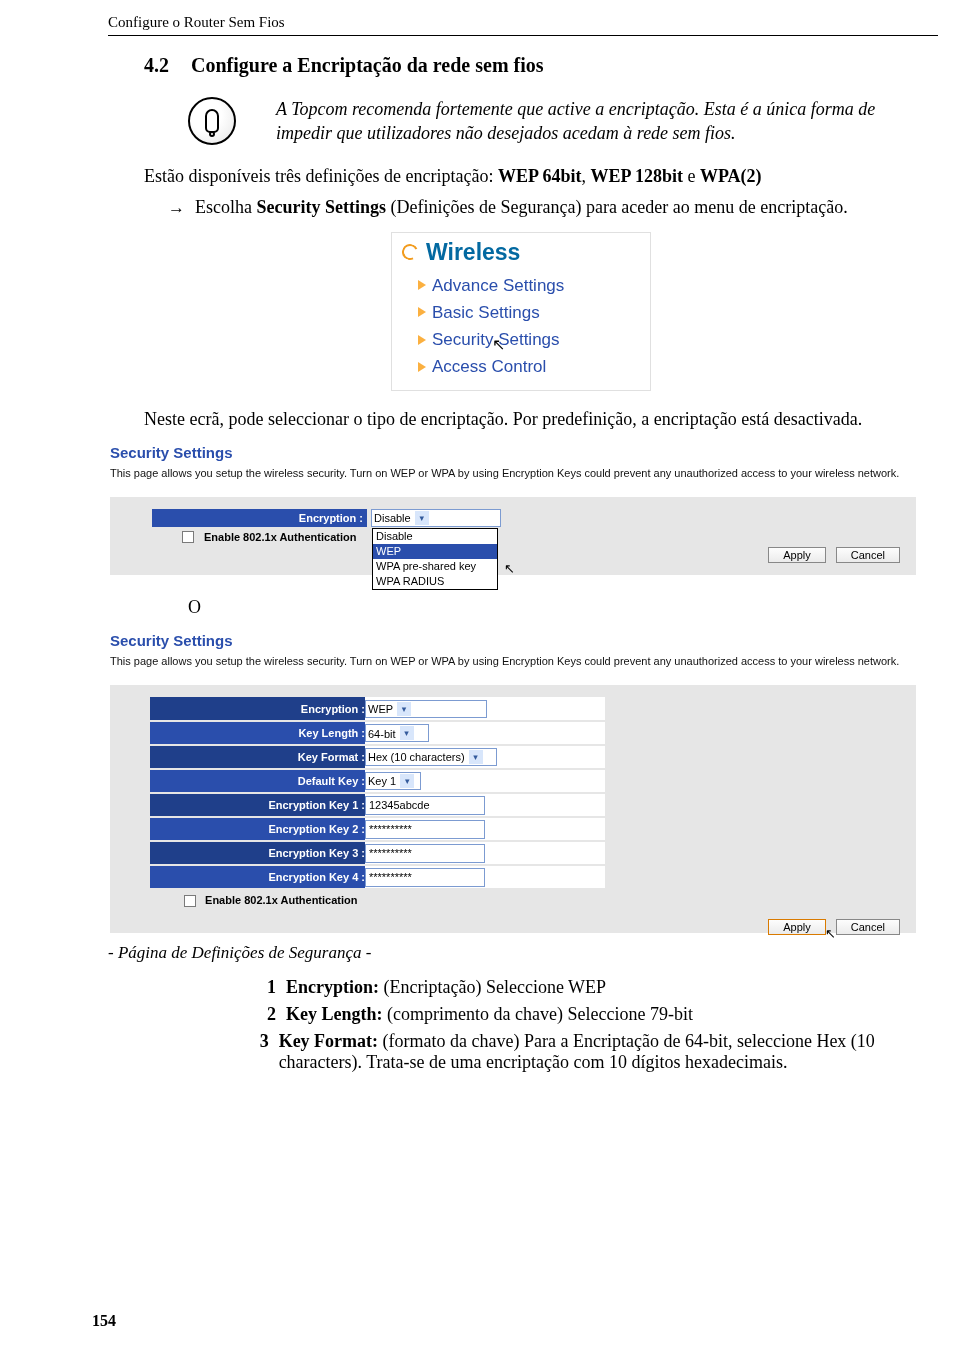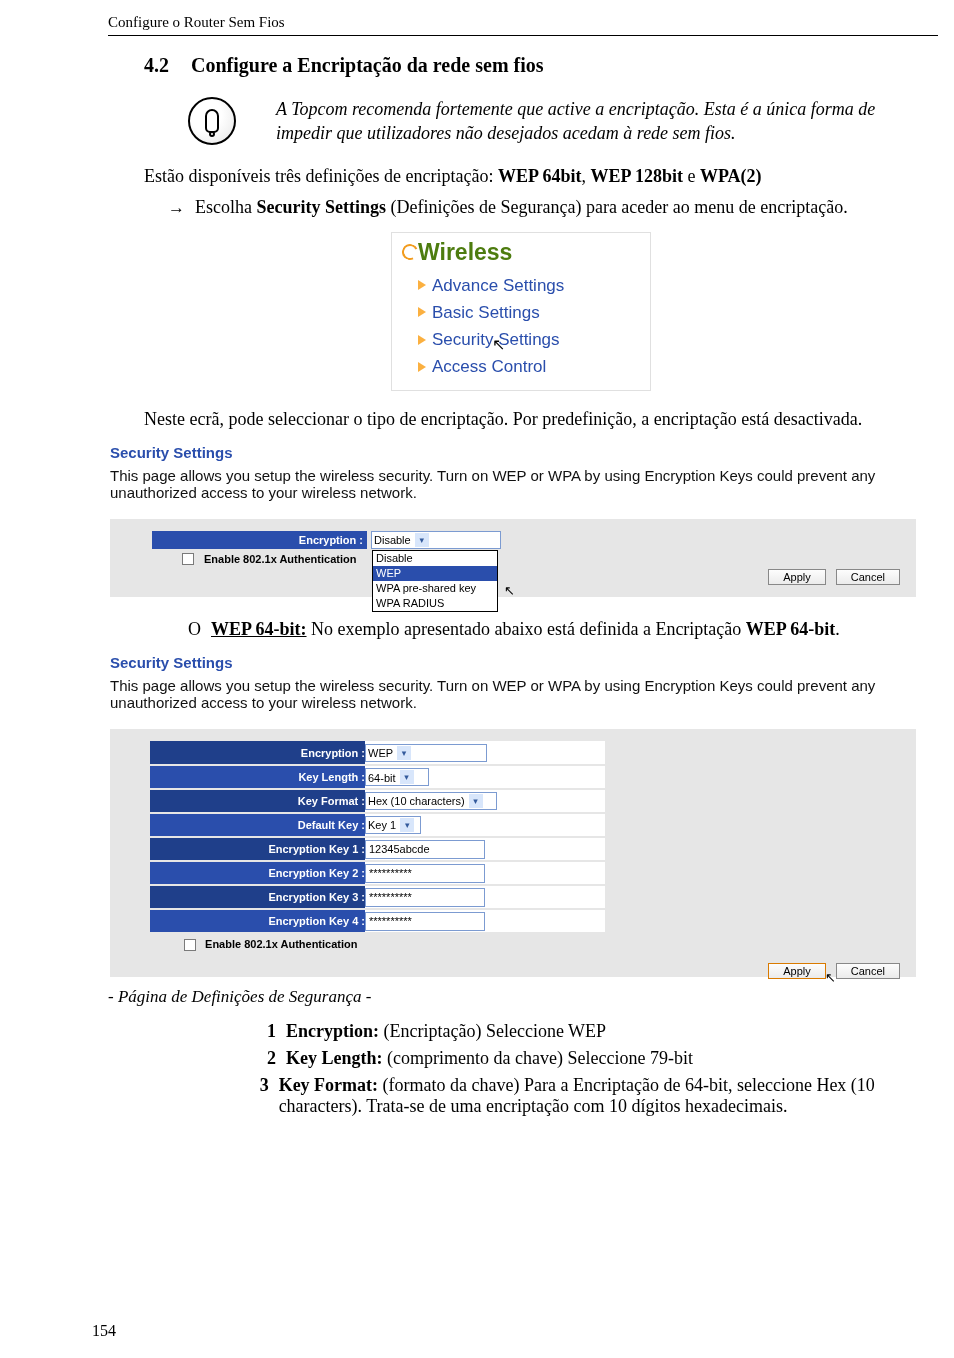--- a/index.html
+++ b/index.html
@@ -104,11 +104,12 @@
     font-family: Arial, Helvetica, sans-serif;
   }
   .wm-title {
-    color: #4d7c0f;
+    color: #0369a1;
     font-weight: bold;
     font-size: 23px;
     display: flex;
     align-items: center;
+    gap: 8px;
     margin-bottom: 6px;
   }
   .wm-ring {

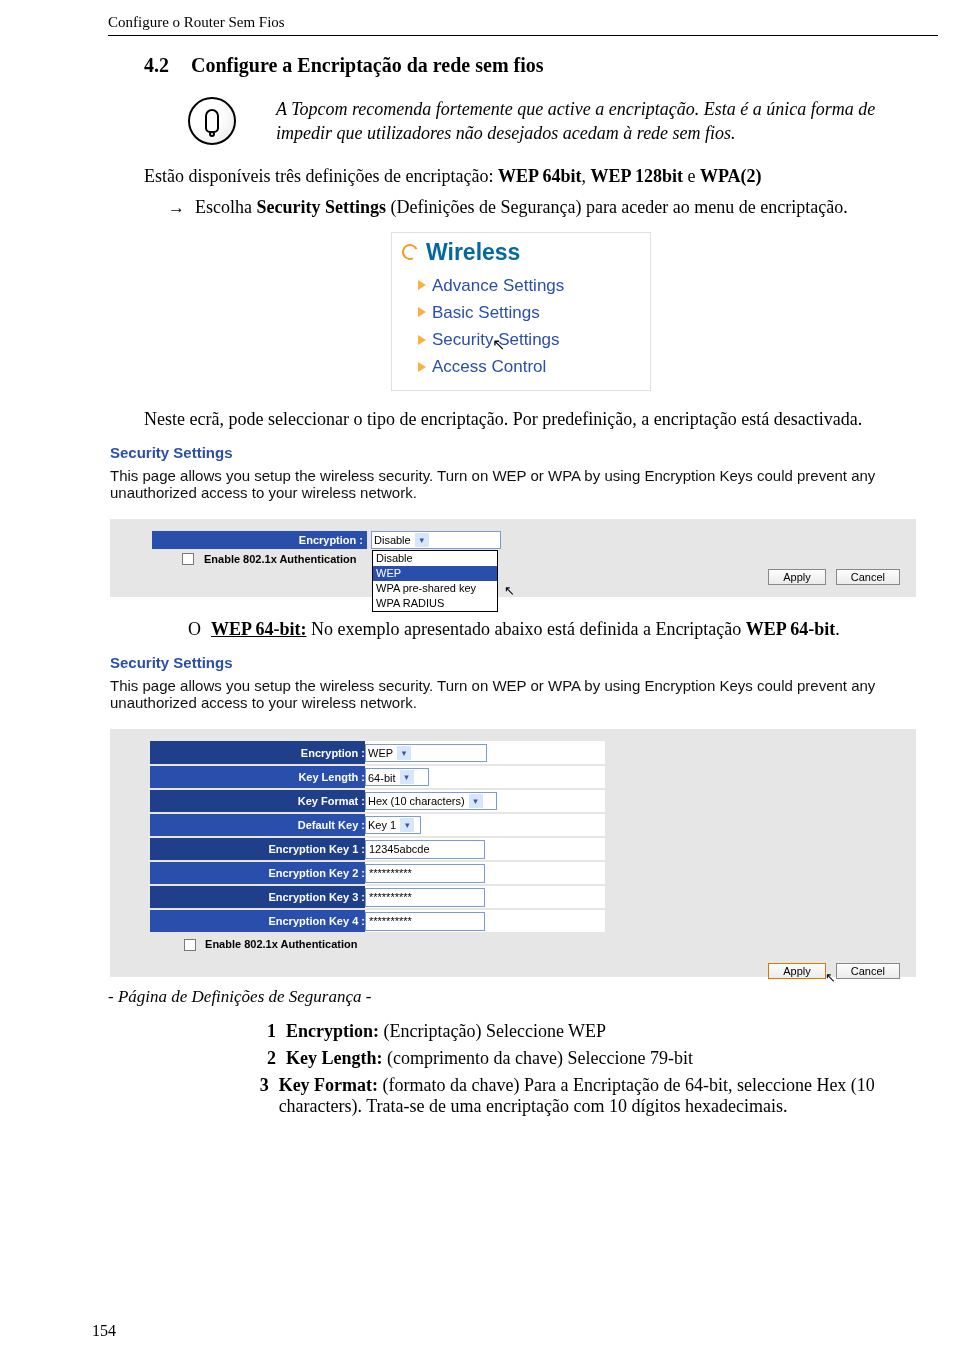--- a/index.html
+++ b/index.html
@@ -156,7 +156,7 @@
     margin: 6px 0 6px 18px;
   }
   .panel-desc {
-    font-size: 15px;
+    font-size: 11px;
     margin: 4px 0 18px 18px;
     color: #111;
   }

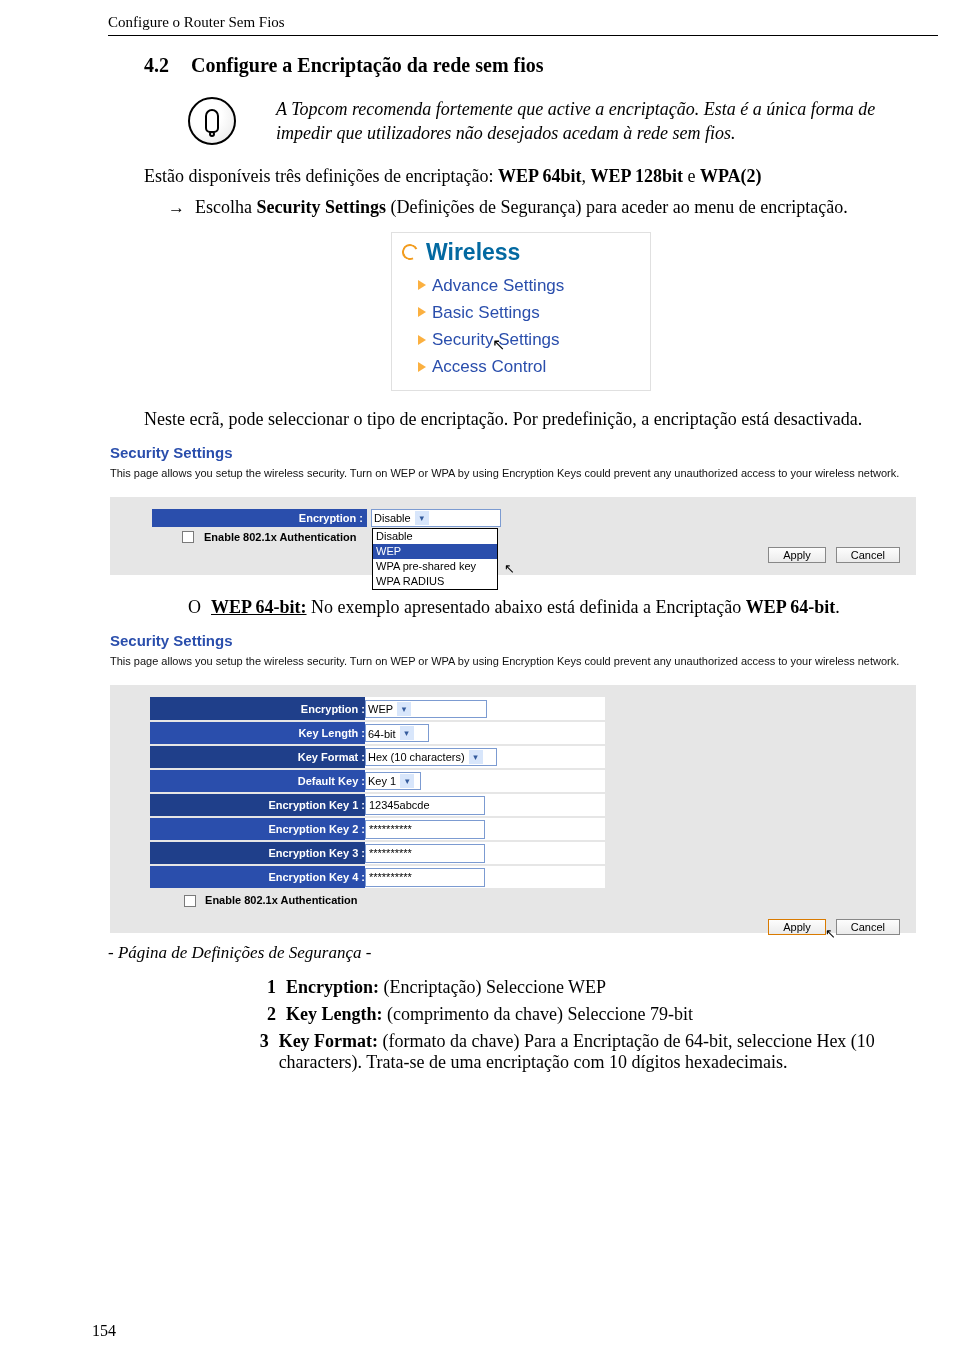--- a/index.html
+++ b/index.html
@@ -463,9 +463,6 @@
 
     <div class="o-row">
       <span class="o-bullet">O</span>
-      <span>
-        <b><u>WEP 64-bit:</u></b><span> No exemplo apresentado abaixo está definida a Encriptação </span><b>WEP 64-bit</b>.
-      </span>
     </div>
 
     <div class="panel">

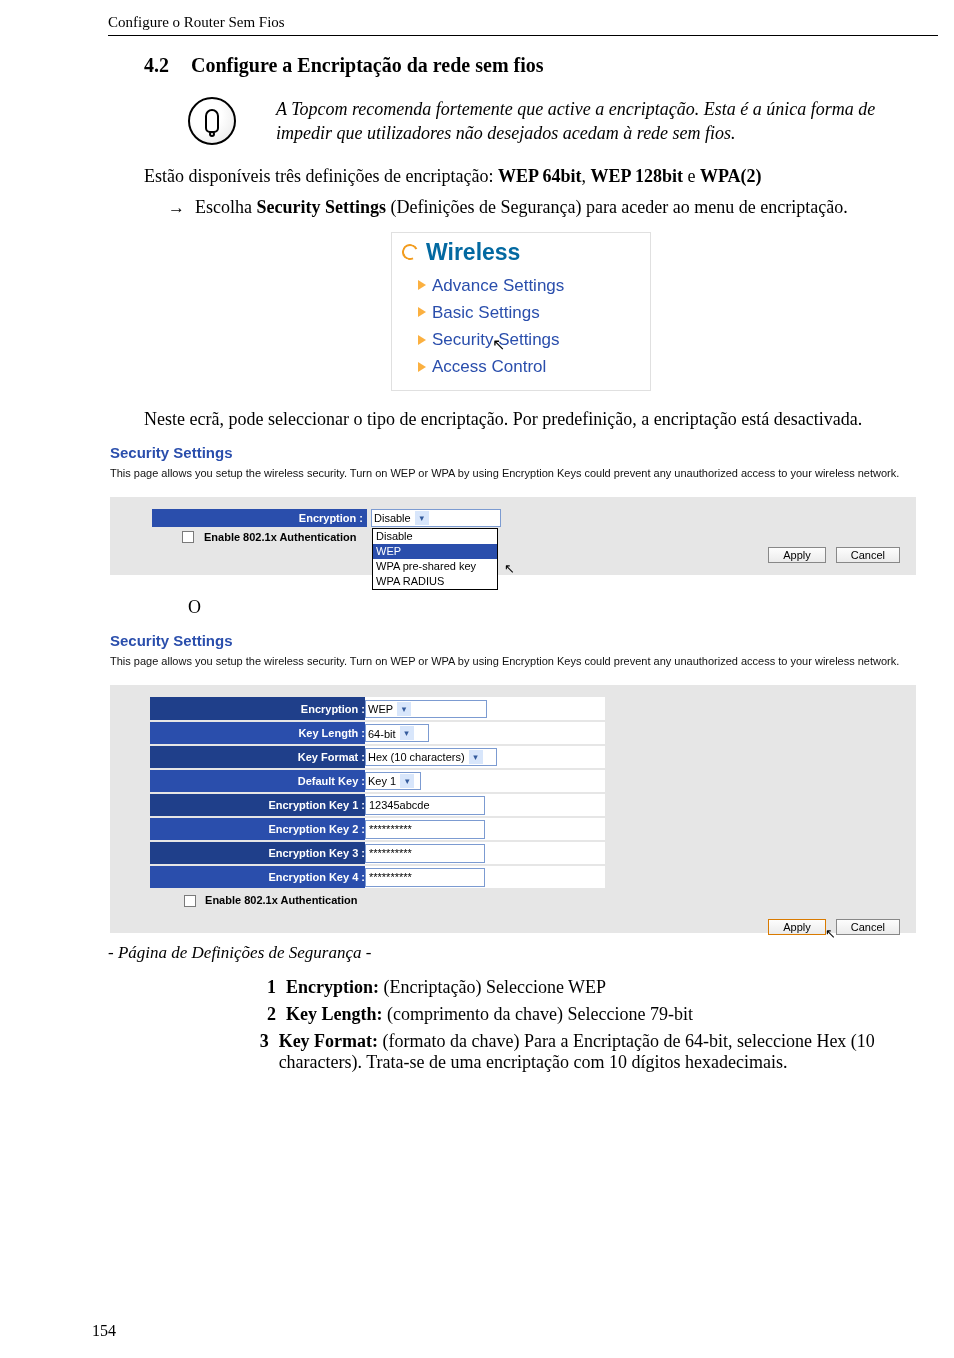--- a/index.html
+++ b/index.html
@@ -358,9 +358,10 @@
   }
   .pagefoot {
     position: absolute;
-    bottom: 18px;
+    bottom: 28px;
     left: 56px;
     font-size: 16px;
+    font-weight: bold;
   }
   .page { position: relative; }
 </style>

